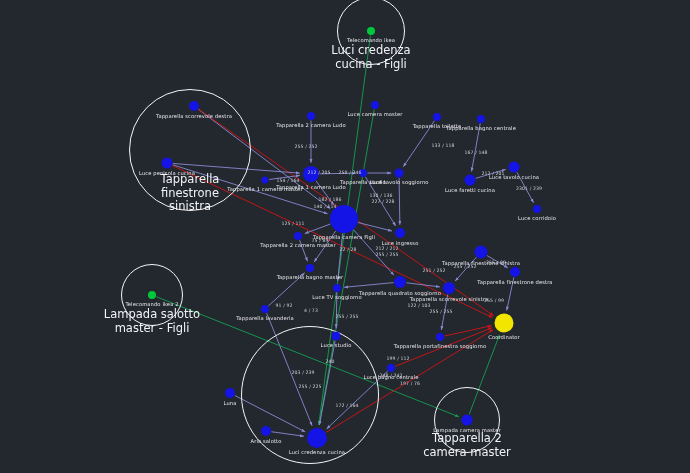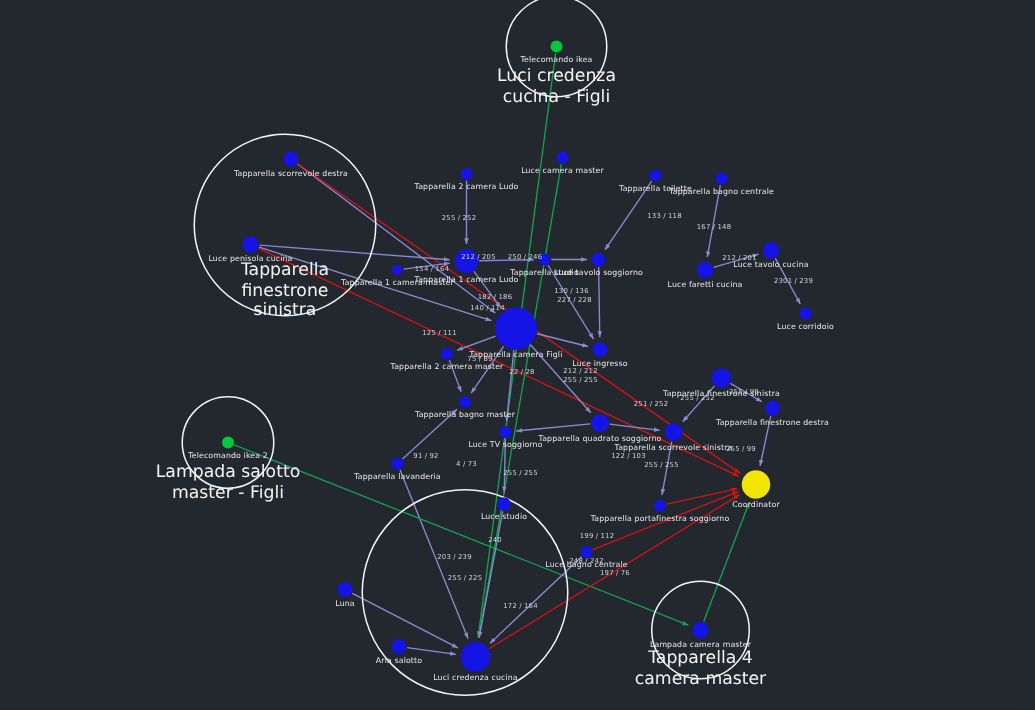--- a/index.html
+++ b/index.html
@@ -200,7 +200,7 @@
 sinistra</div>
       <div class="grouplabel" style="left: 152px; top: 308px;">Lampada salotto
 master - Figli</div>
-      <div class="grouplabel" style="left: 467px; top: 432px;">Tapparella 4
+      <div class="grouplabel" style="left: 467px; top: 432px;">Tapparella 2
 camera master</div>
     </div>
 </div>

